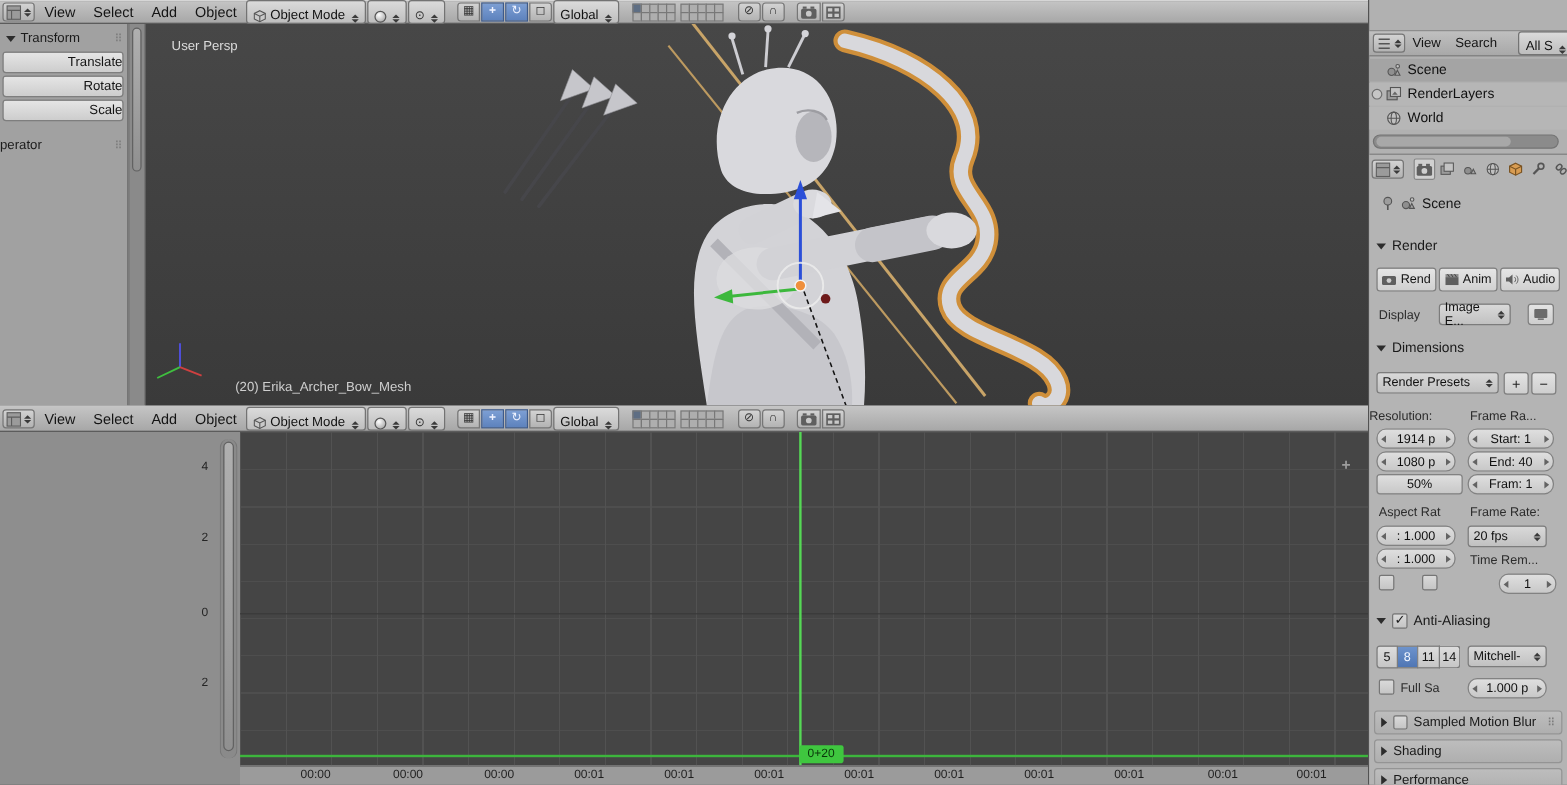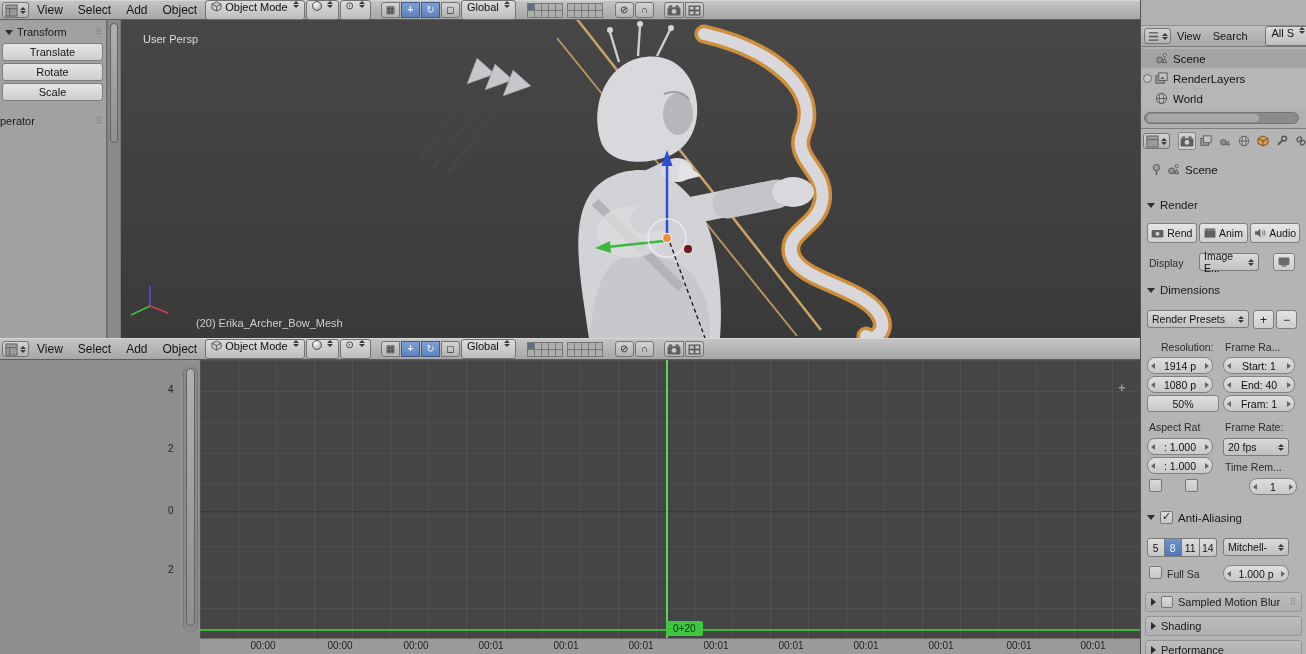--- a/index.html
+++ b/index.html
@@ -9,7 +9,7 @@
 .hdr{position:absolute;left:0;width:1140px;height:20px;background:linear-gradient(#c4c4c4,#a7a7a7);border-top:1px solid #d6d6d6;border-bottom:1px solid #5c5c5c;display:flex;align-items:center;padding:0 2px;gap:1px;white-space:nowrap}
 .menu{padding:0 7px;font-size:12px;color:#141414;cursor:default}
 .menu.sm{font-size:11px;padding:0 6px}
-.dd{height:20px;display:inline-flex;align-items:flex-start;gap:3px;padding:0 5px;background:linear-gradient(#dbdbdb,#bebebe);border:1px solid #737373;border-radius:3px;font-size:11px;color:#111}
+.dd{height:20px;display:inline-flex;align-items:flex-end;gap:3px;padding:0 5px;background:linear-gradient(#dbdbdb,#bebebe);border:1px solid #737373;border-radius:3px;font-size:11px;color:#111}
 .ud{display:inline-flex;flex-direction:column;gap:1px;margin-left:2px}
 .ud i{display:block;width:0;height:0;border-left:3px solid transparent;border-right:3px solid transparent}
 .ud .u{border-bottom:3.5px solid #3a3a3a}

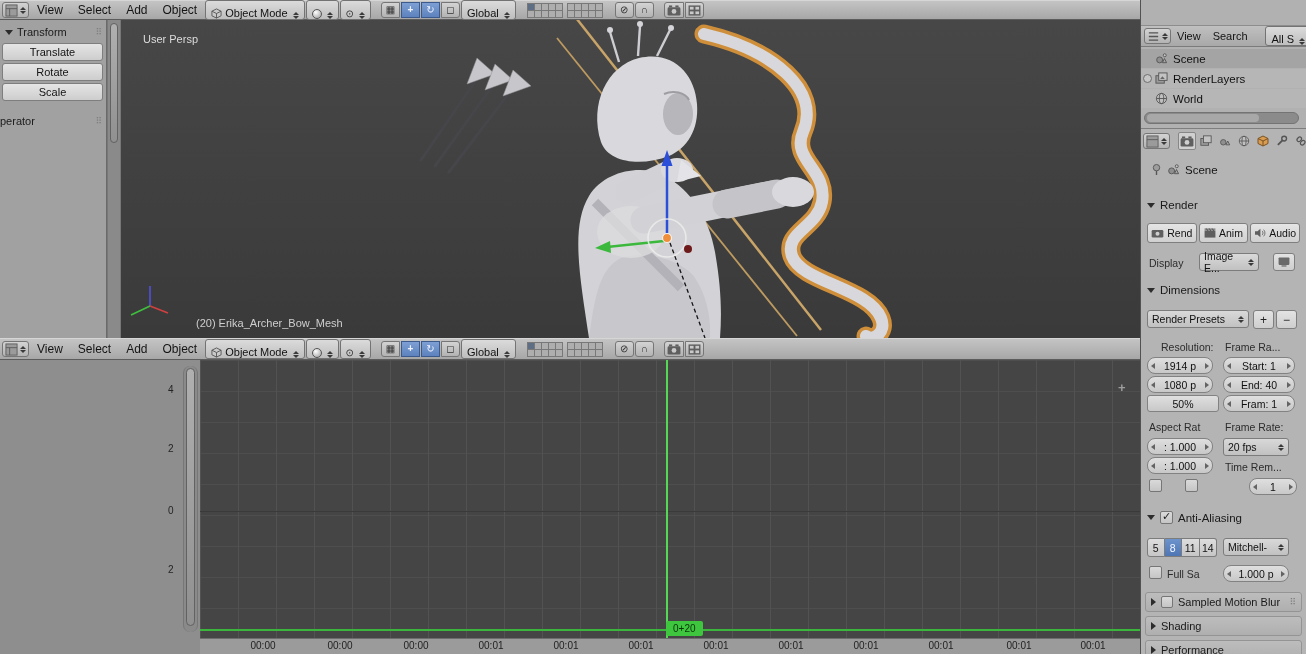--- a/index.html
+++ b/index.html
@@ -39,7 +39,7 @@
 .tri{width:0;height:0;border-left:4px solid transparent;border-right:4px solid transparent;border-top:5px solid #2c2c2c;display:inline-block}
 .tri.r{border-top:4px solid transparent;border-bottom:4px solid transparent;border-left:5px solid #2c2c2c;border-right:none}
 .grip{margin-left:auto;color:#7d7d7d;font-size:9px}
-.sbtn{display:block;width:101px;height:18px;margin:1px 2px 2px 2px;background:linear-gradient(#e5e5e5,#cdcdcd);border:1px solid #7e7e7e;border-radius:3px;font-size:11px;color:#131313;text-align:center;line-height:16px}
+.sbtn{display:block;width:101px;height:18px;margin:1px 2px 2px 2px;background:linear-gradient(#e5e5e5,#cdcdcd);border:1px solid #7e7e7e;border-radius:3px;font-size:11px;color:#131313;text-align:right;line-height:16px}
 .vscr{position:absolute;background:#8a8a8a;border-left:1px solid #777;border-right:1px solid #777}
 .vscr .hand{position:absolute;left:2px;right:2px;border-radius:6px;background:linear-gradient(#b0b0b0,#909090);border:1px solid #626262}
 

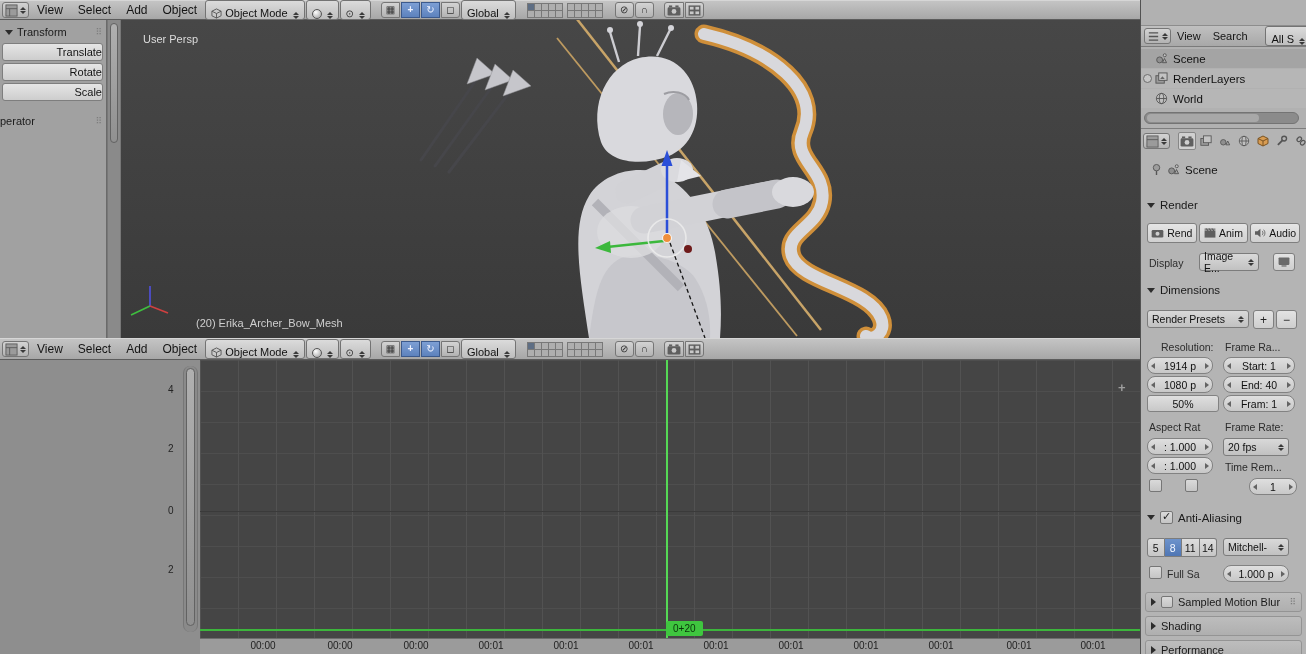--- a/index.html
+++ b/index.html
@@ -613,7 +613,7 @@
       <div class="sqbtn" style="left:112px;top:181px;width:21px">+</div>
       <div class="sqbtn" style="left:135px;top:181px;width:21px">−</div>
 
-      <span class="lbl" style="left:20px;top:212px">Resolution:</span>
+      <span class="lbl" style="left:0;top:212px">Resolution:</span>
       <span class="lbl" style="left:84px;top:212px">Frame Ra...</span>
 
       <div class="step" style="left:6px;top:228px;width:66px">

